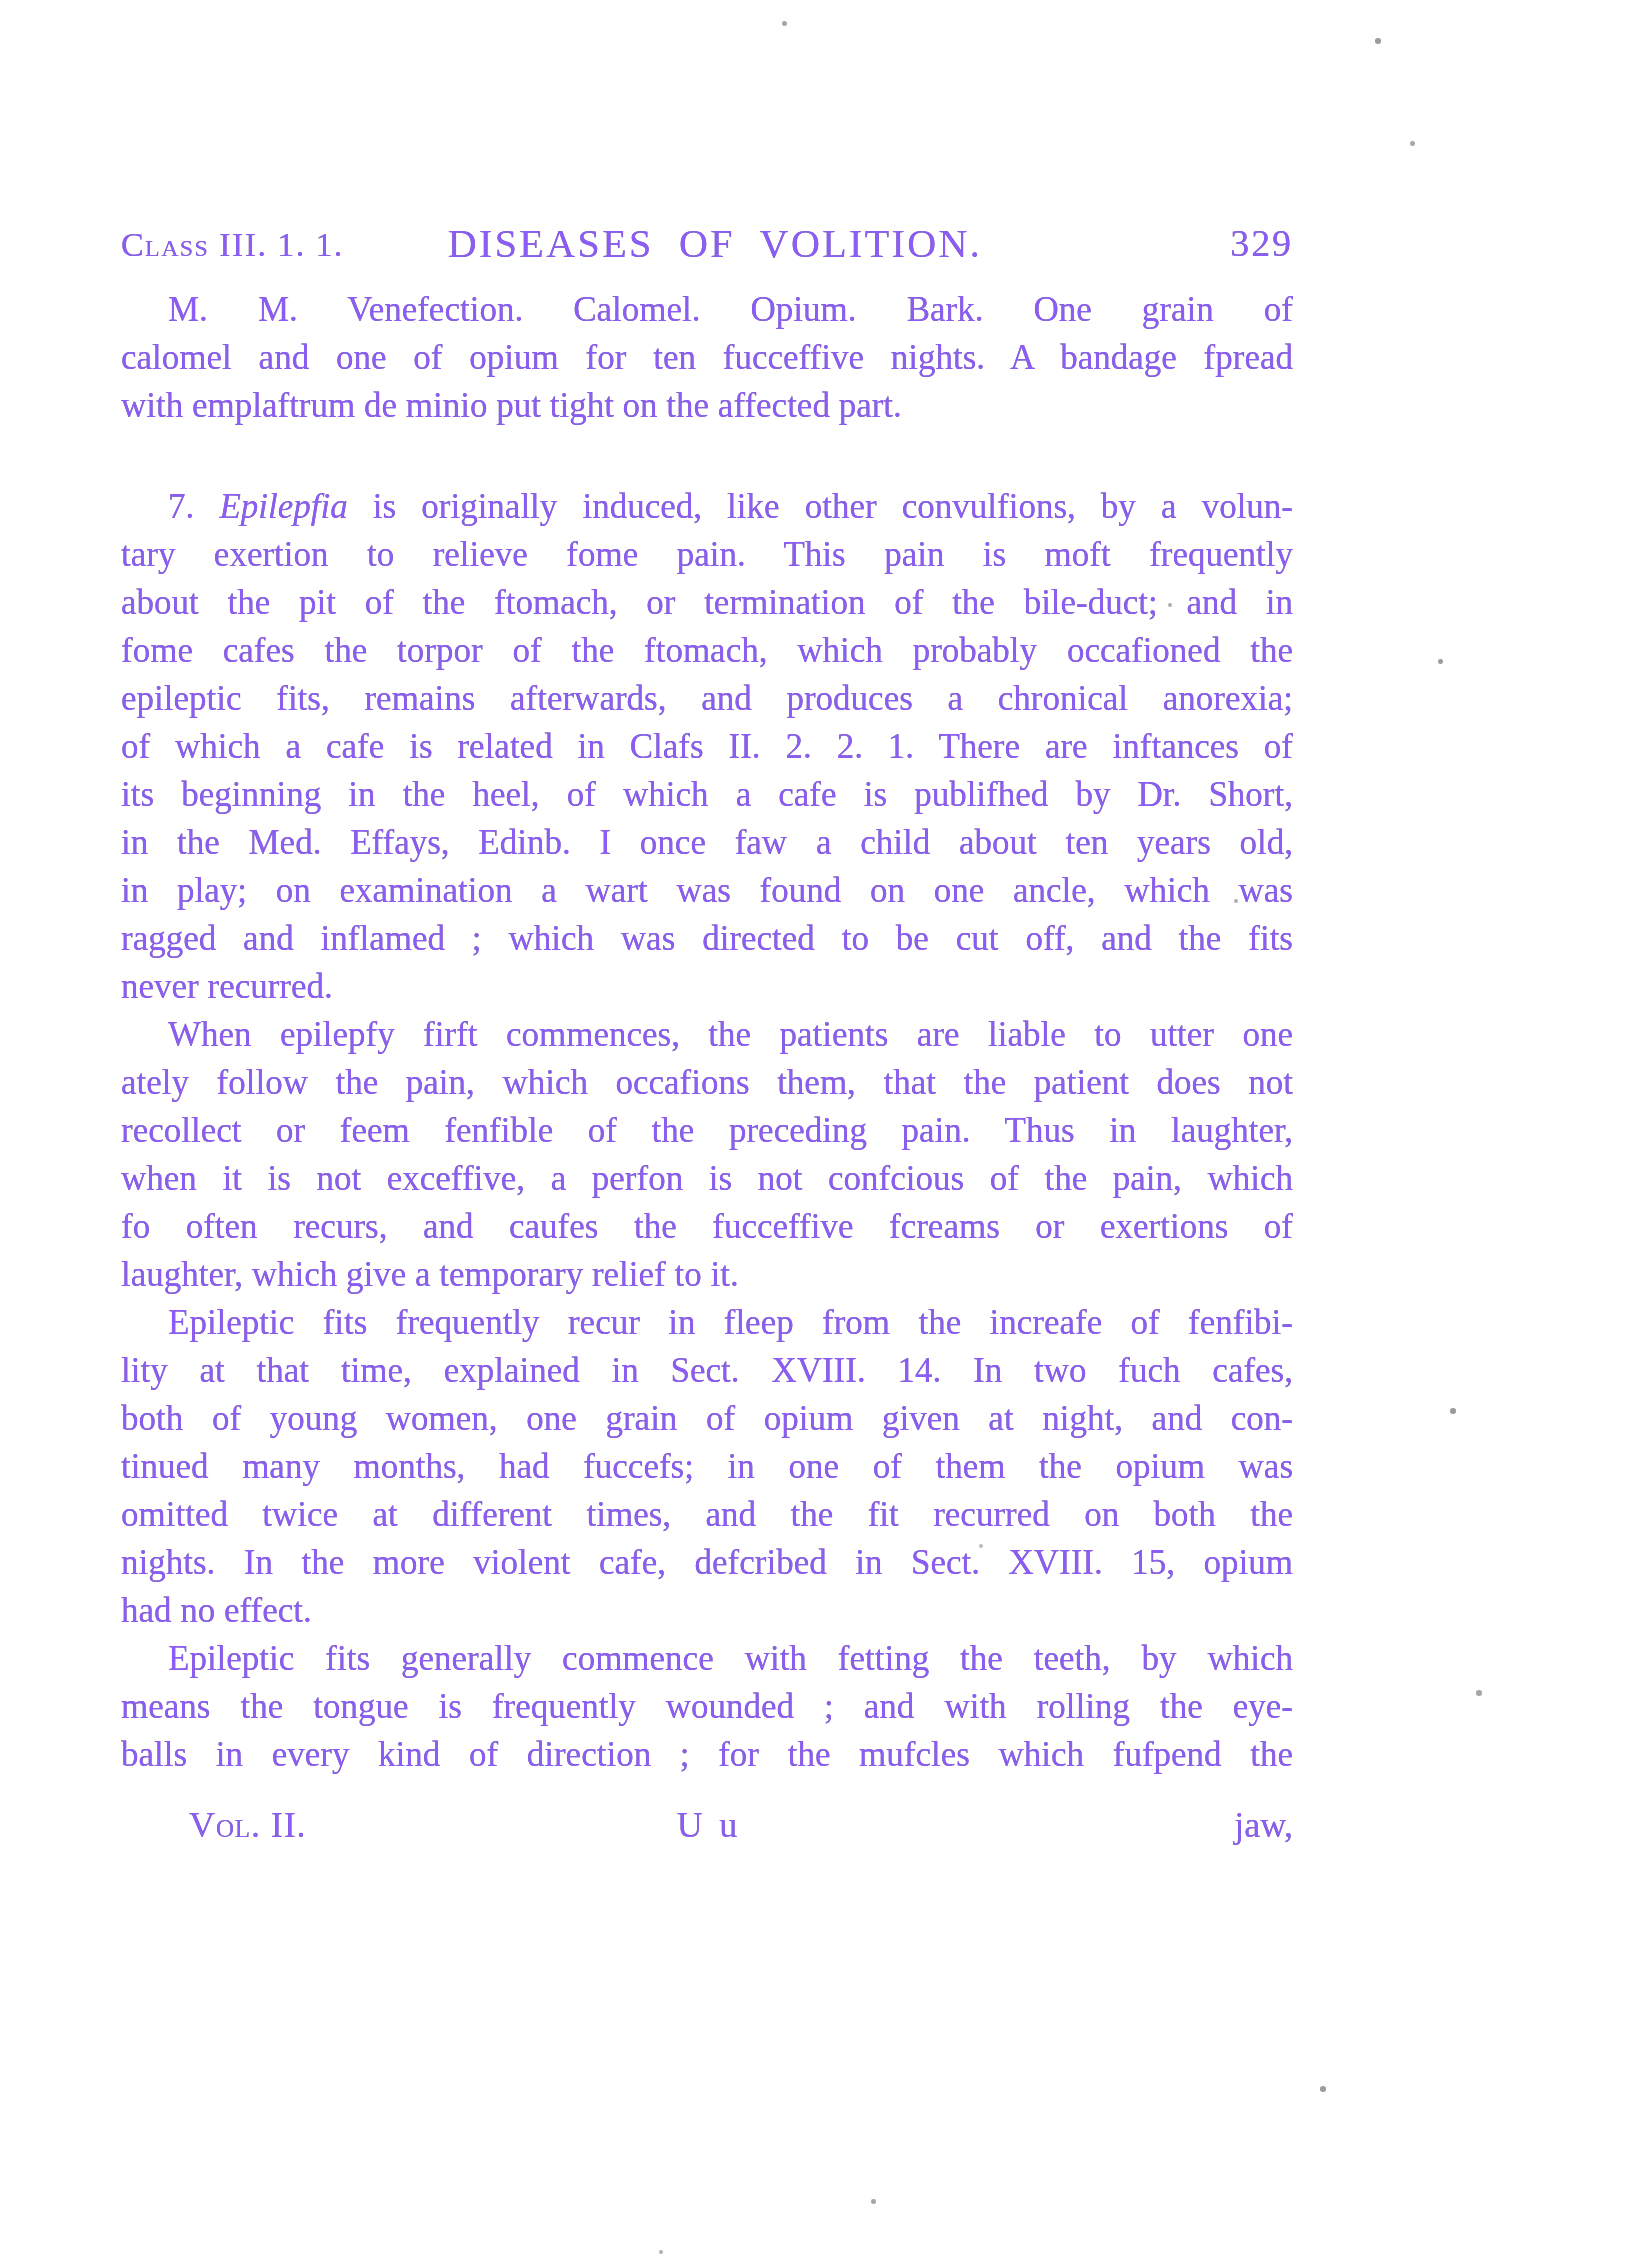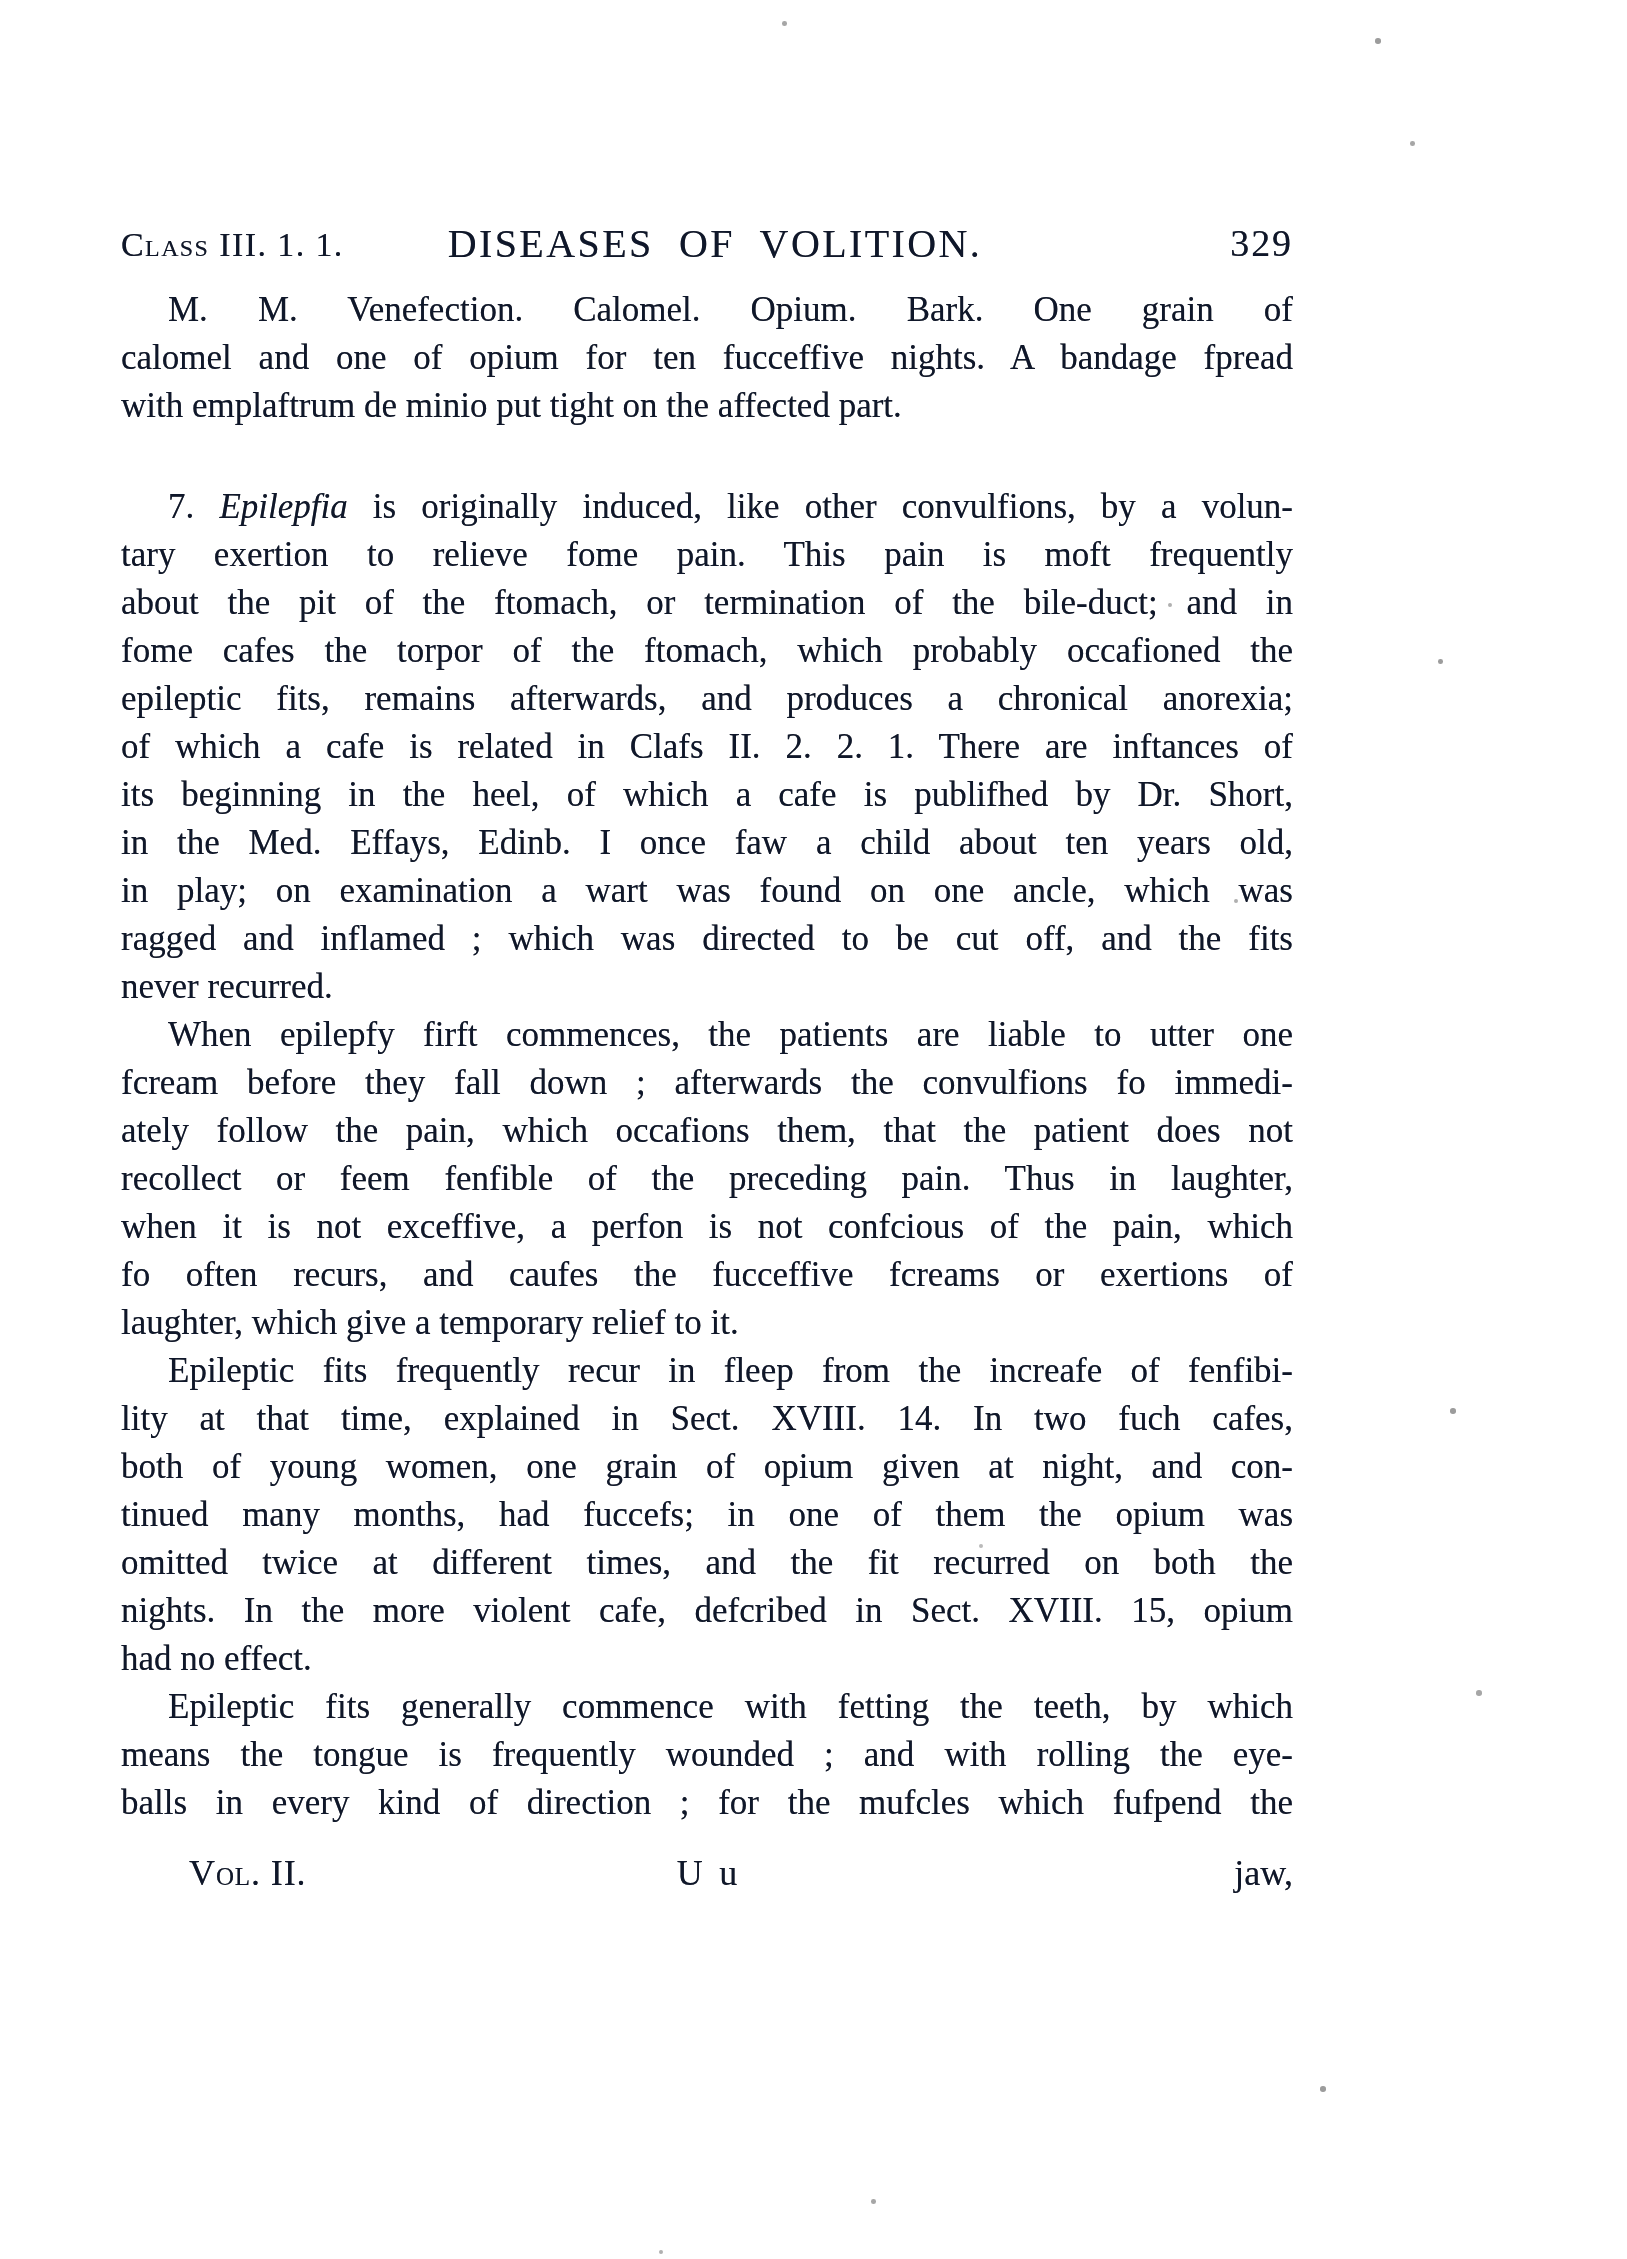--- a/index.html
+++ b/index.html
@@ -95,7 +95,7 @@
 </head>
 <body>
 
-<div class="page" style="background: rgb(255, 255, 255); color: #0f172a;">
+<div class="page" style="background: rgb(255, 255, 255); color: #8b5cf6;">
   <div class="text-block">
 
     <div class="header">

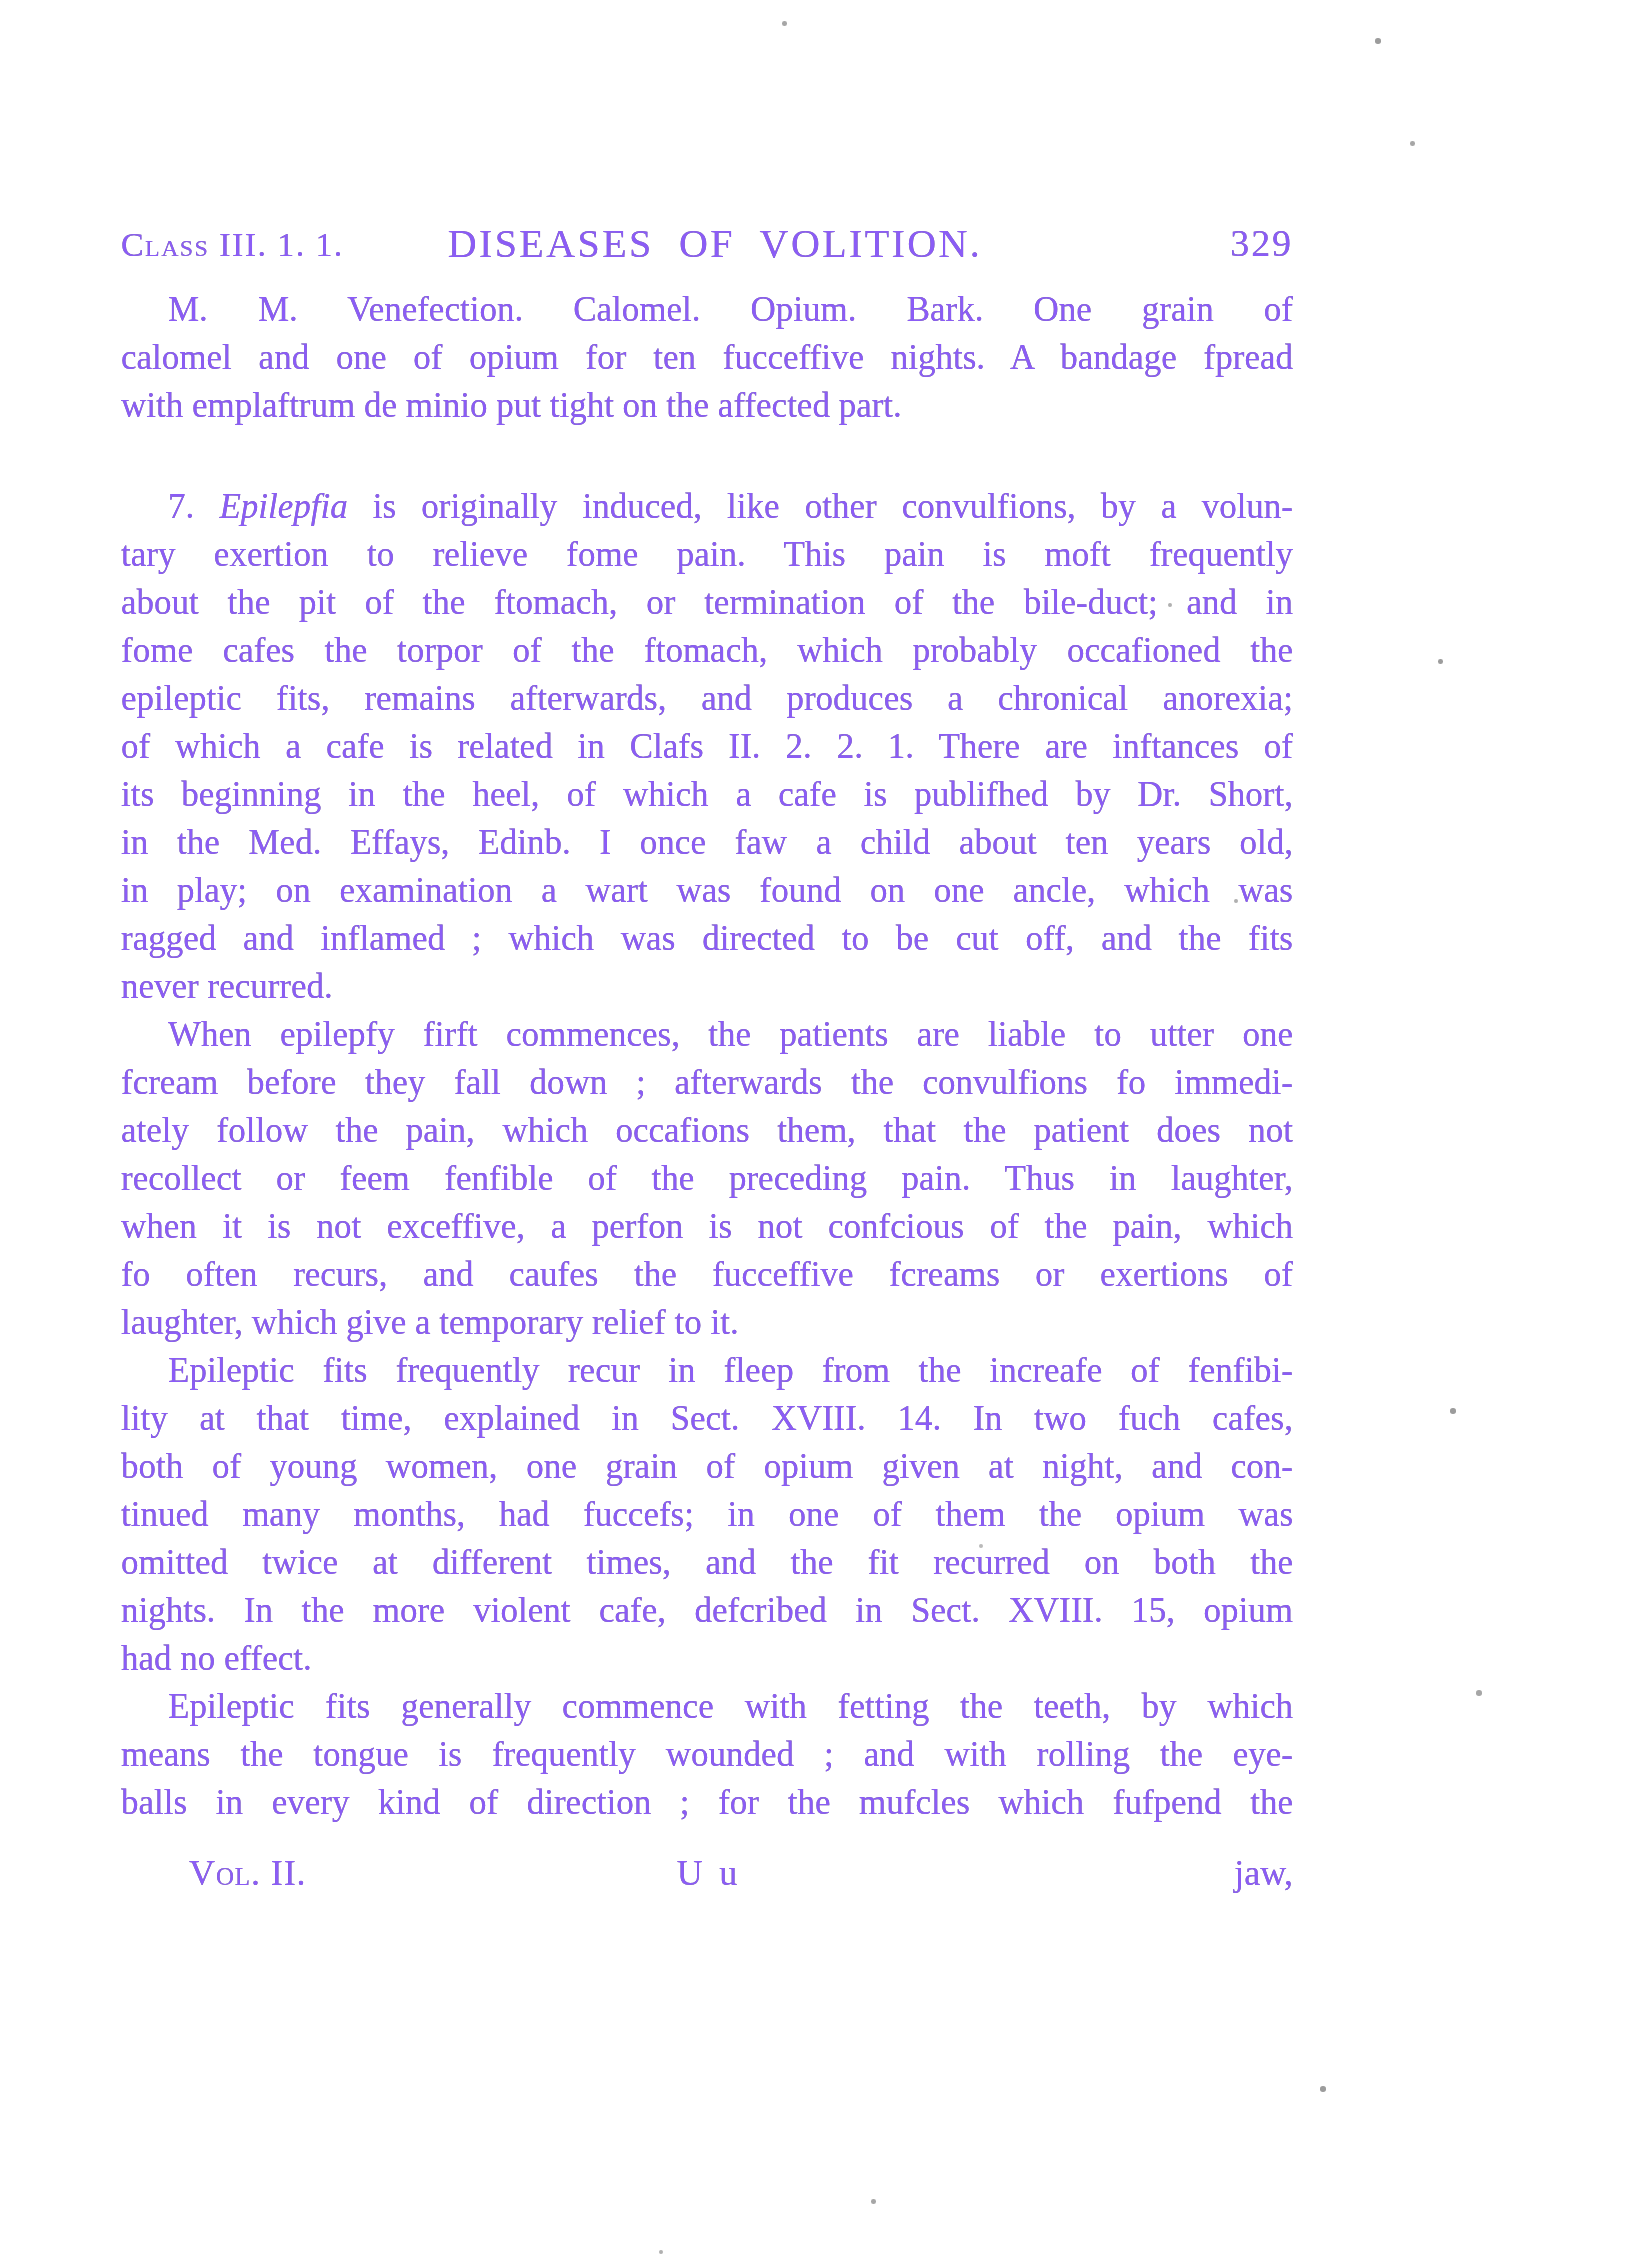--- a/index.html
+++ b/index.html
@@ -125,7 +125,6 @@
         </div>
         <div class="paragraph">
           <div class="line first">When epilepfy firft commences, the patients are liable to utter one</div>
-          <div class="line">fcream before they fall down ; afterwards the convulfions fo immedi-</div>
           <div class="line">ately follow the pain, which occafions them, that the patient does not</div>
           <div class="line">recollect or feem fenfible of the preceding pain. Thus in laughter,</div>
           <div class="line">when it is not exceffive, a perfon is not confcious of the pain, which</div>

